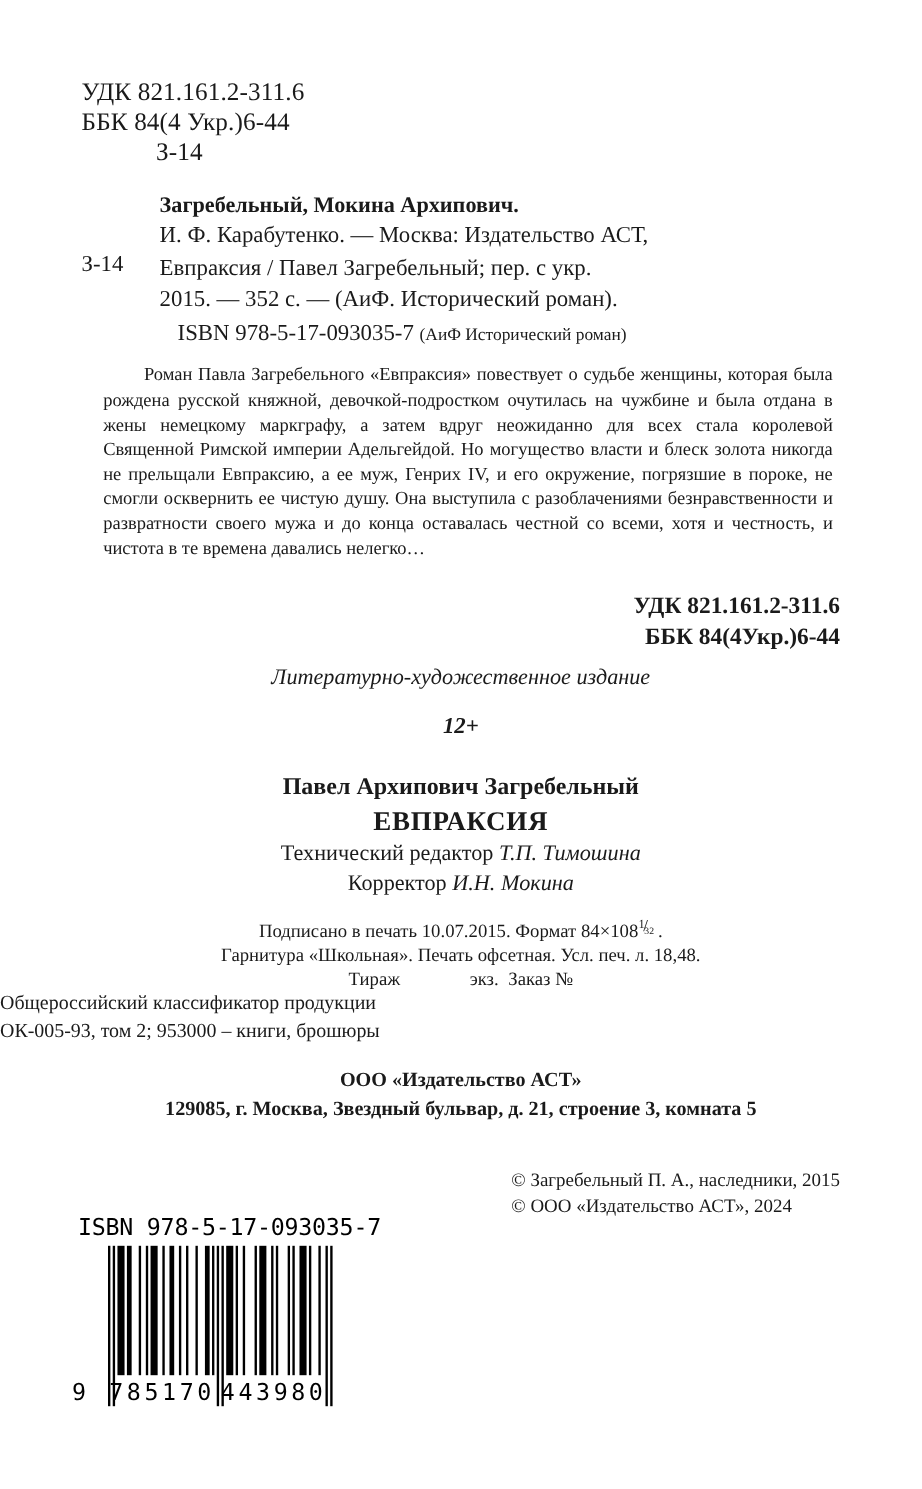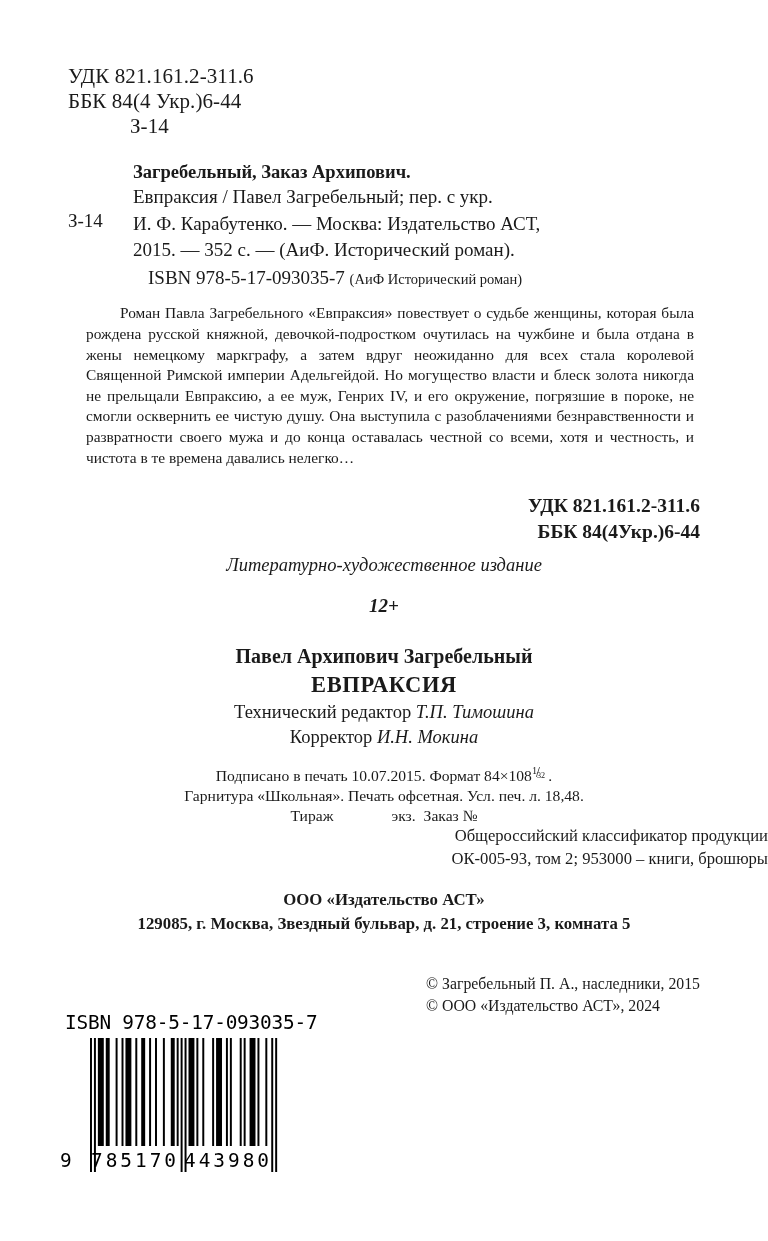--- a/index.html
+++ b/index.html
@@ -283,7 +283,7 @@
   </div>
 
   <div class="desc-block">
-    <div class="author-head">Загребельный, Заказ Архипович.</div>
+    <div class="author-head">Загребельный, Мокина Архипович.</div>
     <div class="desc-body">
       <div class="desc-sigil">З-14</div>
       <div class="desc-para">Евпраксия / Павел Загребельный; пер. с укр.</div>

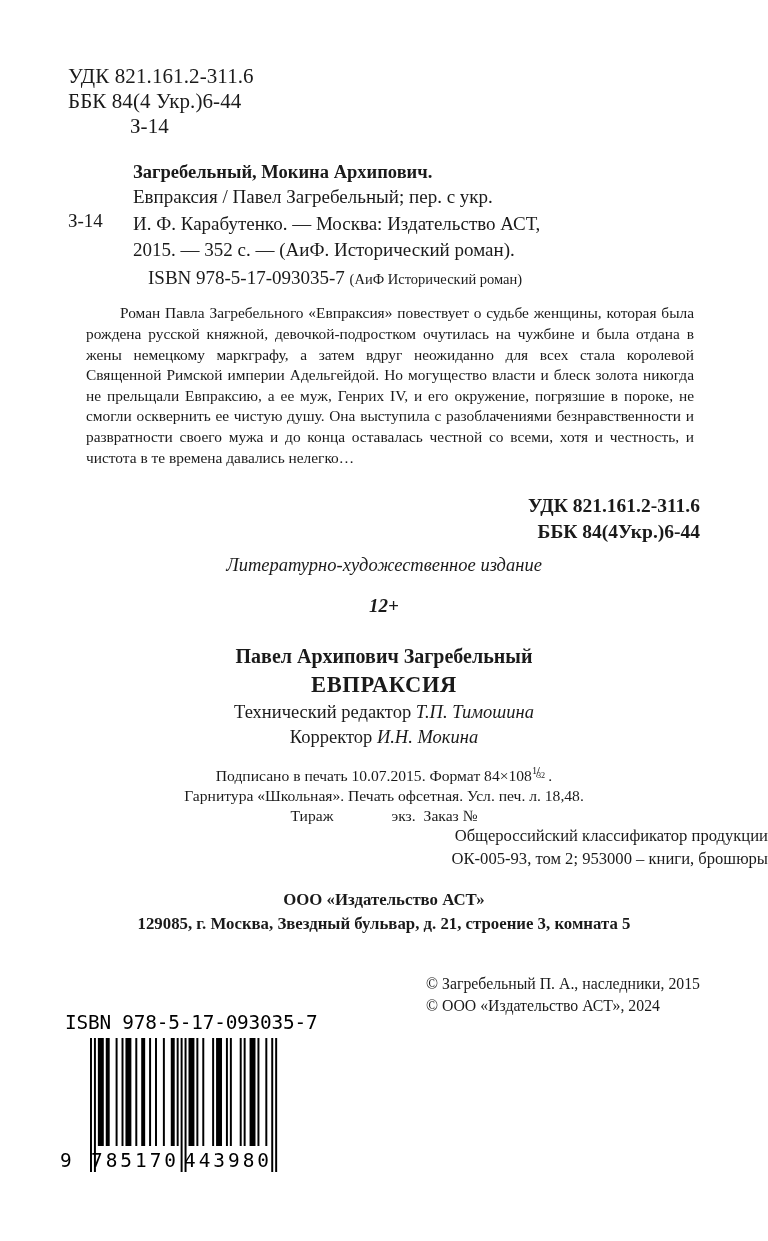--- a/index.html
+++ b/index.html
@@ -286,8 +286,8 @@
     <div class="author-head">Загребельный, Мокина Архипович.</div>
     <div class="desc-body">
       <div class="desc-sigil">З-14</div>
+      <div class="desc-para">И. Ф. Карабутенко. — Москва: Издательство АСТ,</div>
       <div class="desc-para">Евпраксия / Павел Загребельный; пер. с укр.</div>
-      <div class="desc-para">И. Ф. Карабутенко. — Москва: Издательство АСТ,</div>
       <div class="desc-para">2015. — 352 с. — (АиФ. Исторический роман).</div>
       <div class="isbn-line">
         <span>ISBN 978-5-17-093035-7</span><span> </span><span class="series-note">(АиФ Исторический роман)</span>

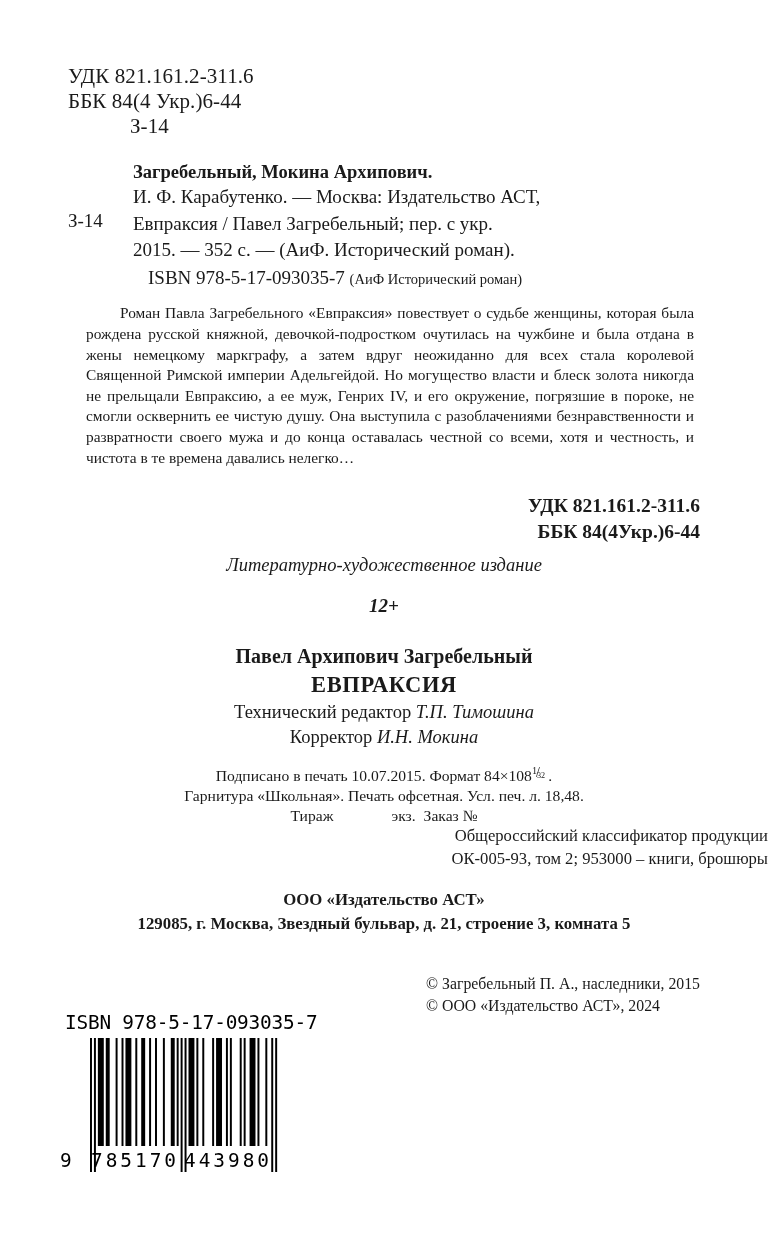--- a/index.html
+++ b/index.html
@@ -194,7 +194,7 @@
     left: 0;
     right: 0;
     top: 825px;
-    text-align: right;
+    text-align: left;
     font-size: 16.6px;
     line-height: 22.5px;
   }

